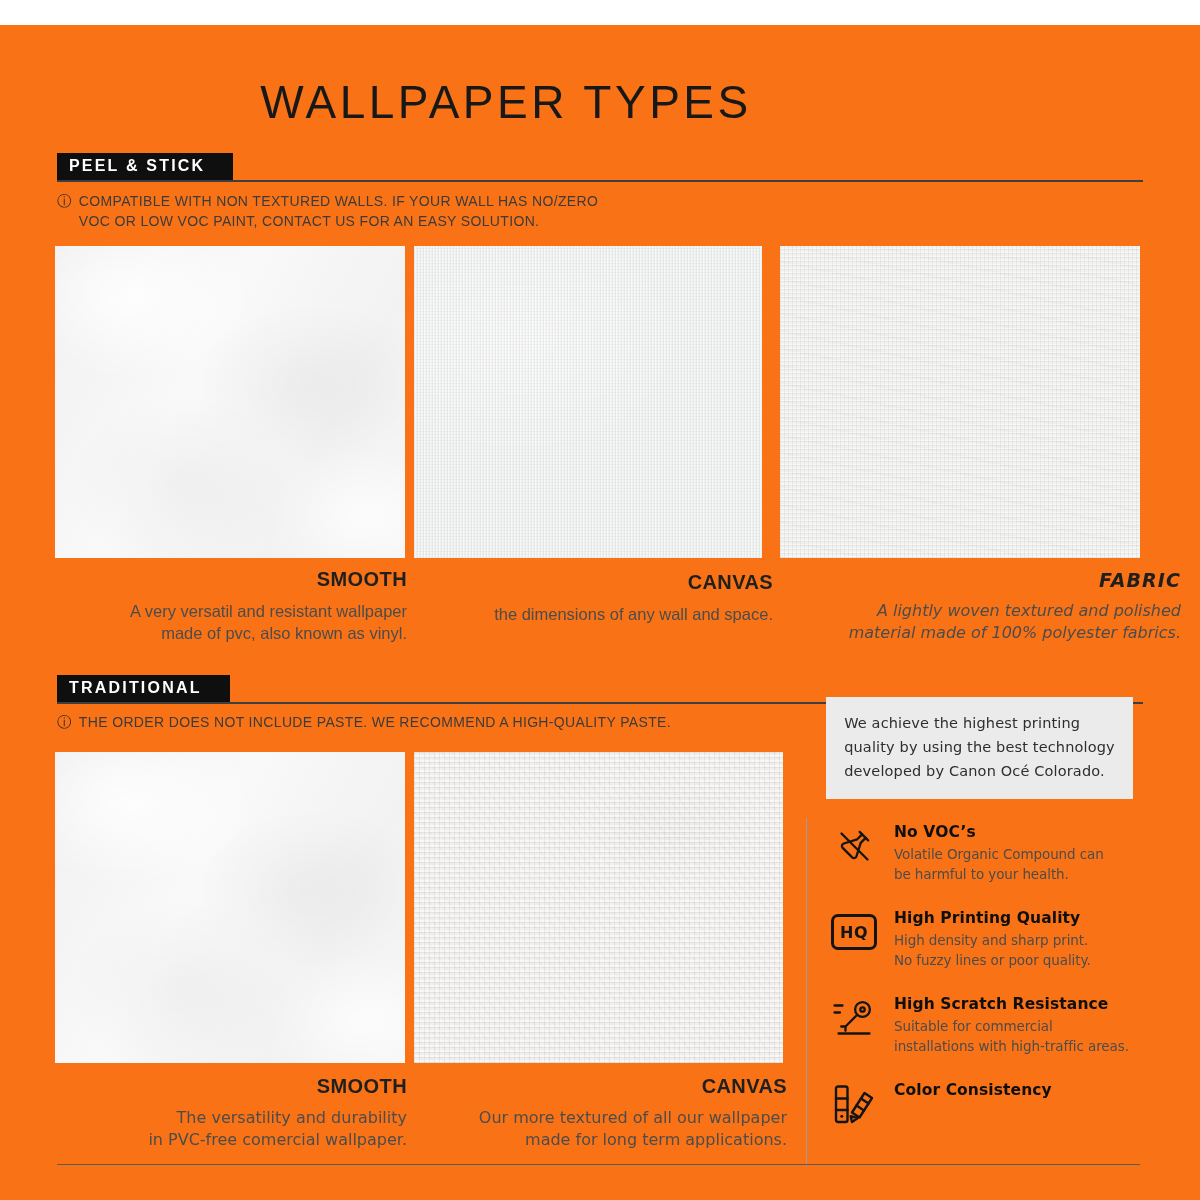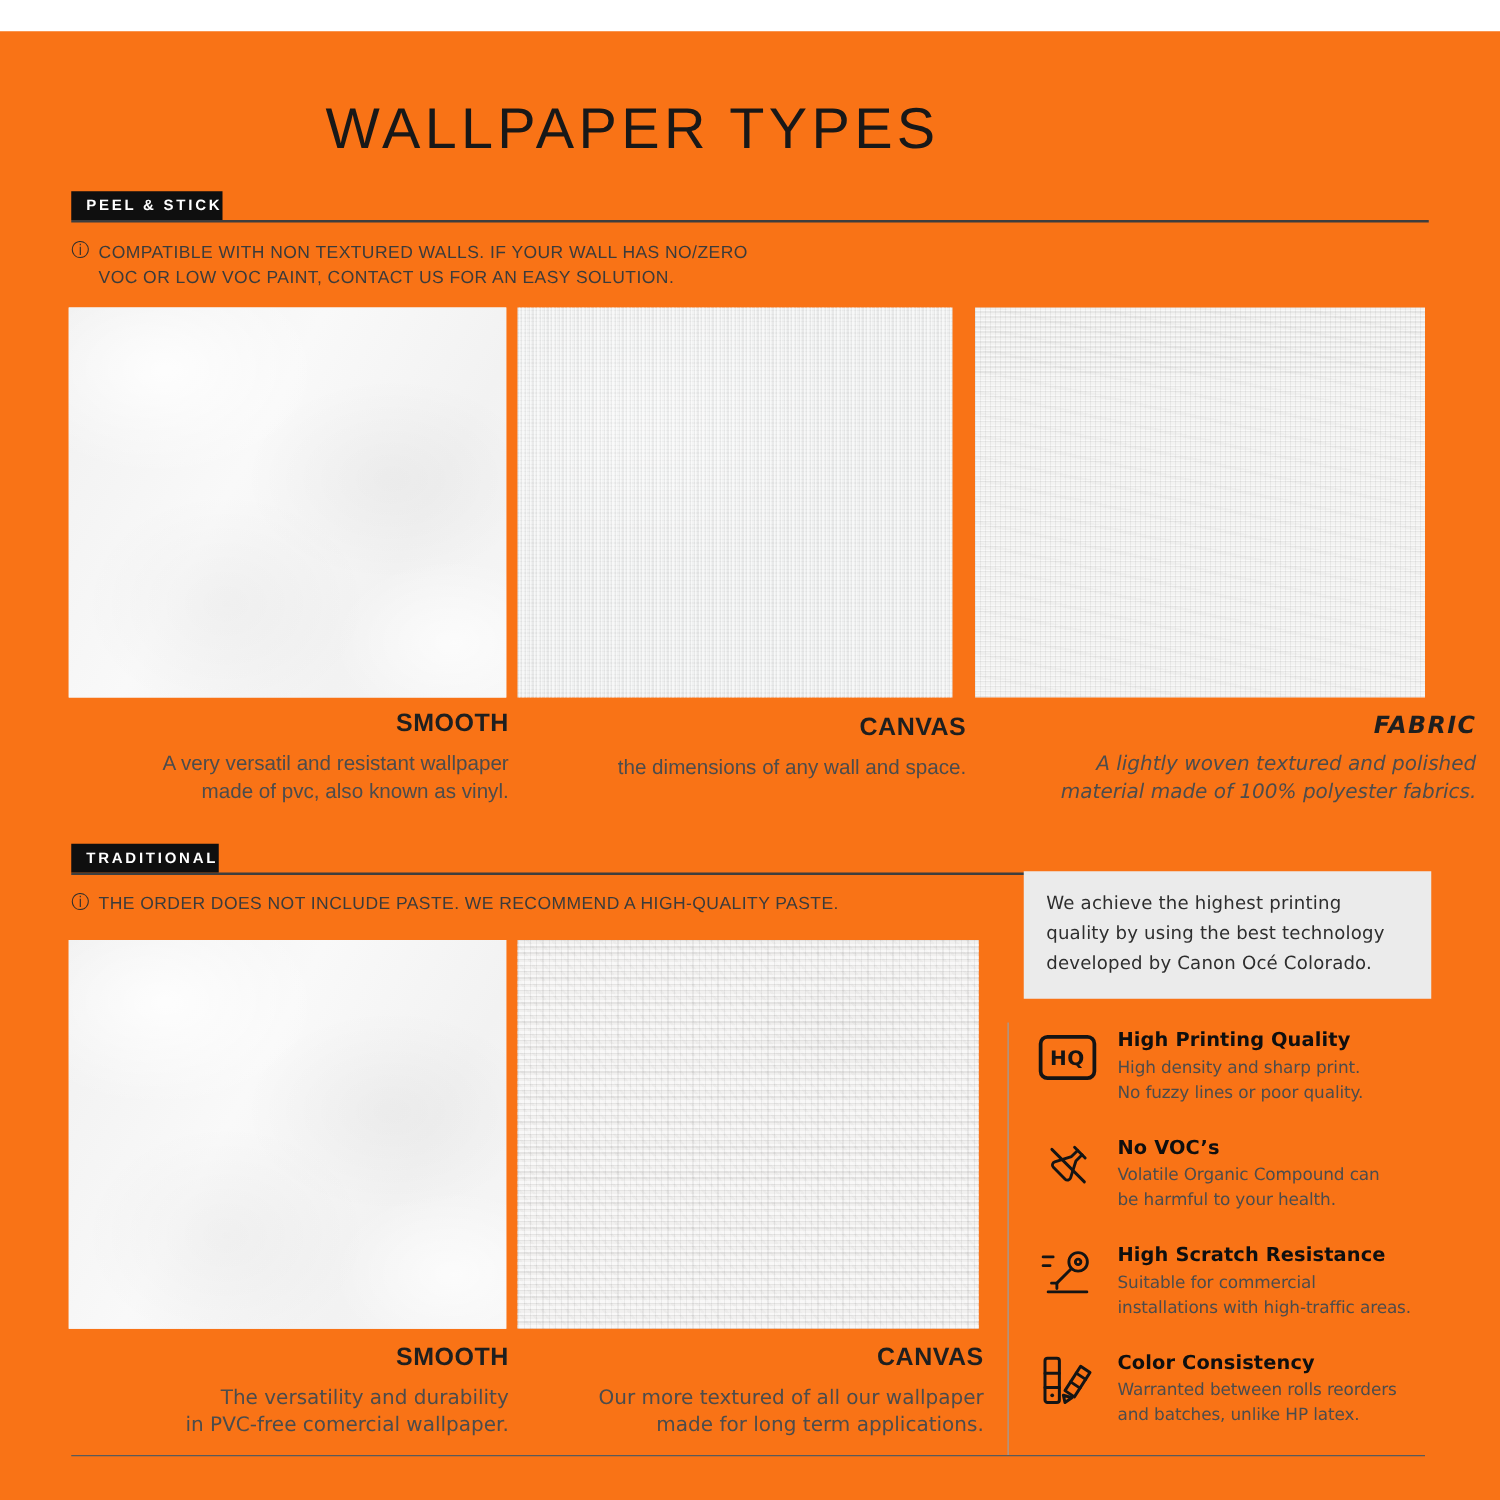--- a/index.html
+++ b/index.html
@@ -29,8 +29,8 @@
   .section-header.s2{top:650px;}
   .section-tag{
     display:inline-block;background:#0f0f0f;color:#ffffff;
-    font-size:12px;font-weight:700;letter-spacing:2.2px;
-    padding:4px 0 5px 12px;margin-bottom:0;vertical-align:bottom;
+    font-size:16px;font-weight:700;letter-spacing:2.2px;
+    padding:4px 28px 5px 12px;margin-bottom:0;vertical-align:bottom;
   }
 
   

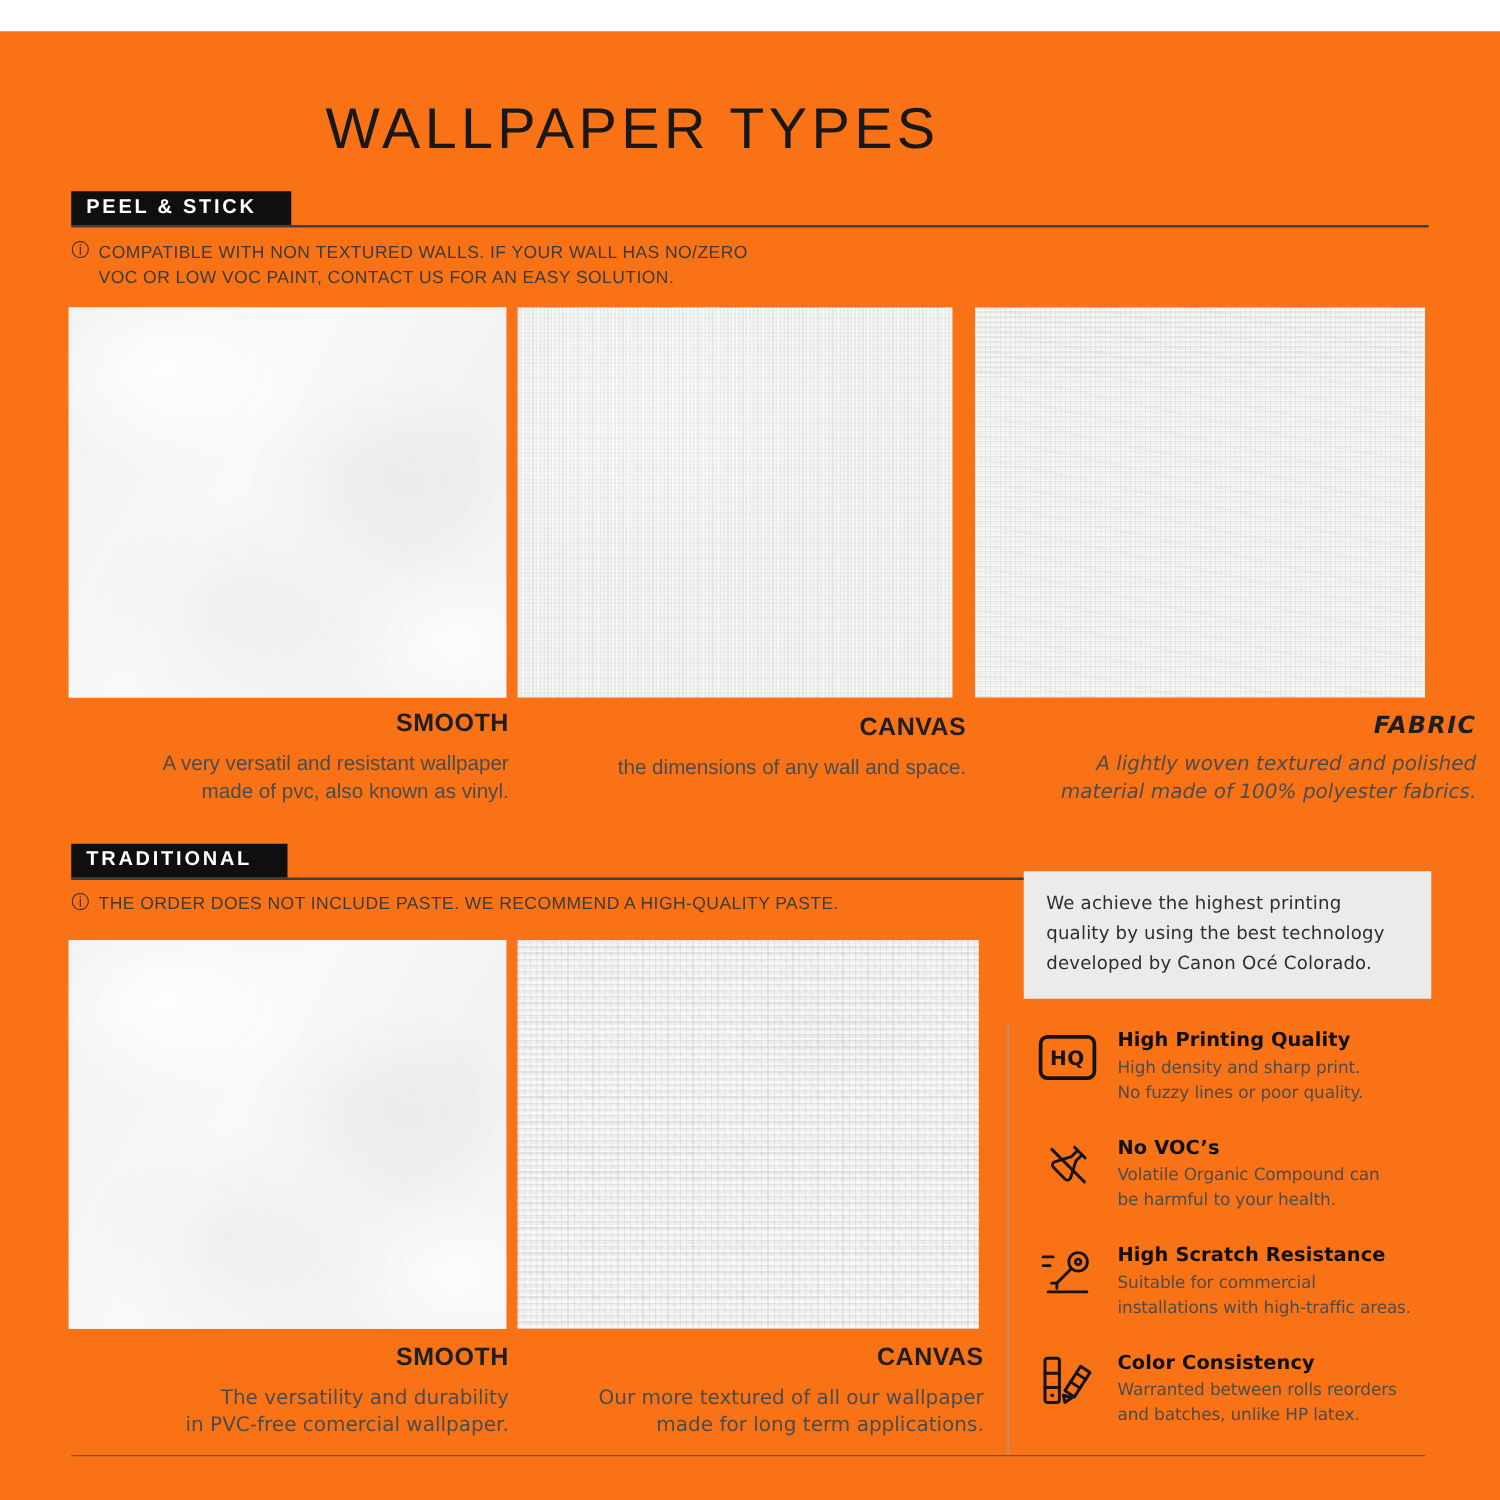--- a/index.html
+++ b/index.html
@@ -95,7 +95,7 @@
   .cap-desc.rounded{font-size:16px;line-height:1.38;}
 
   
-  .quote{position:absolute;left:807px;top:672px;width:338px;display:flex;align-items:center;}
+  .quote{position:absolute;left:807px;top:672px;width:338px;display:flex;align-items:center;flex-direction:column;}
   .quote-bar{width:5px;background:#101010;flex:none;}
   .quote-body{
     flex:1;margin-left:7px;background:#ebebeb;

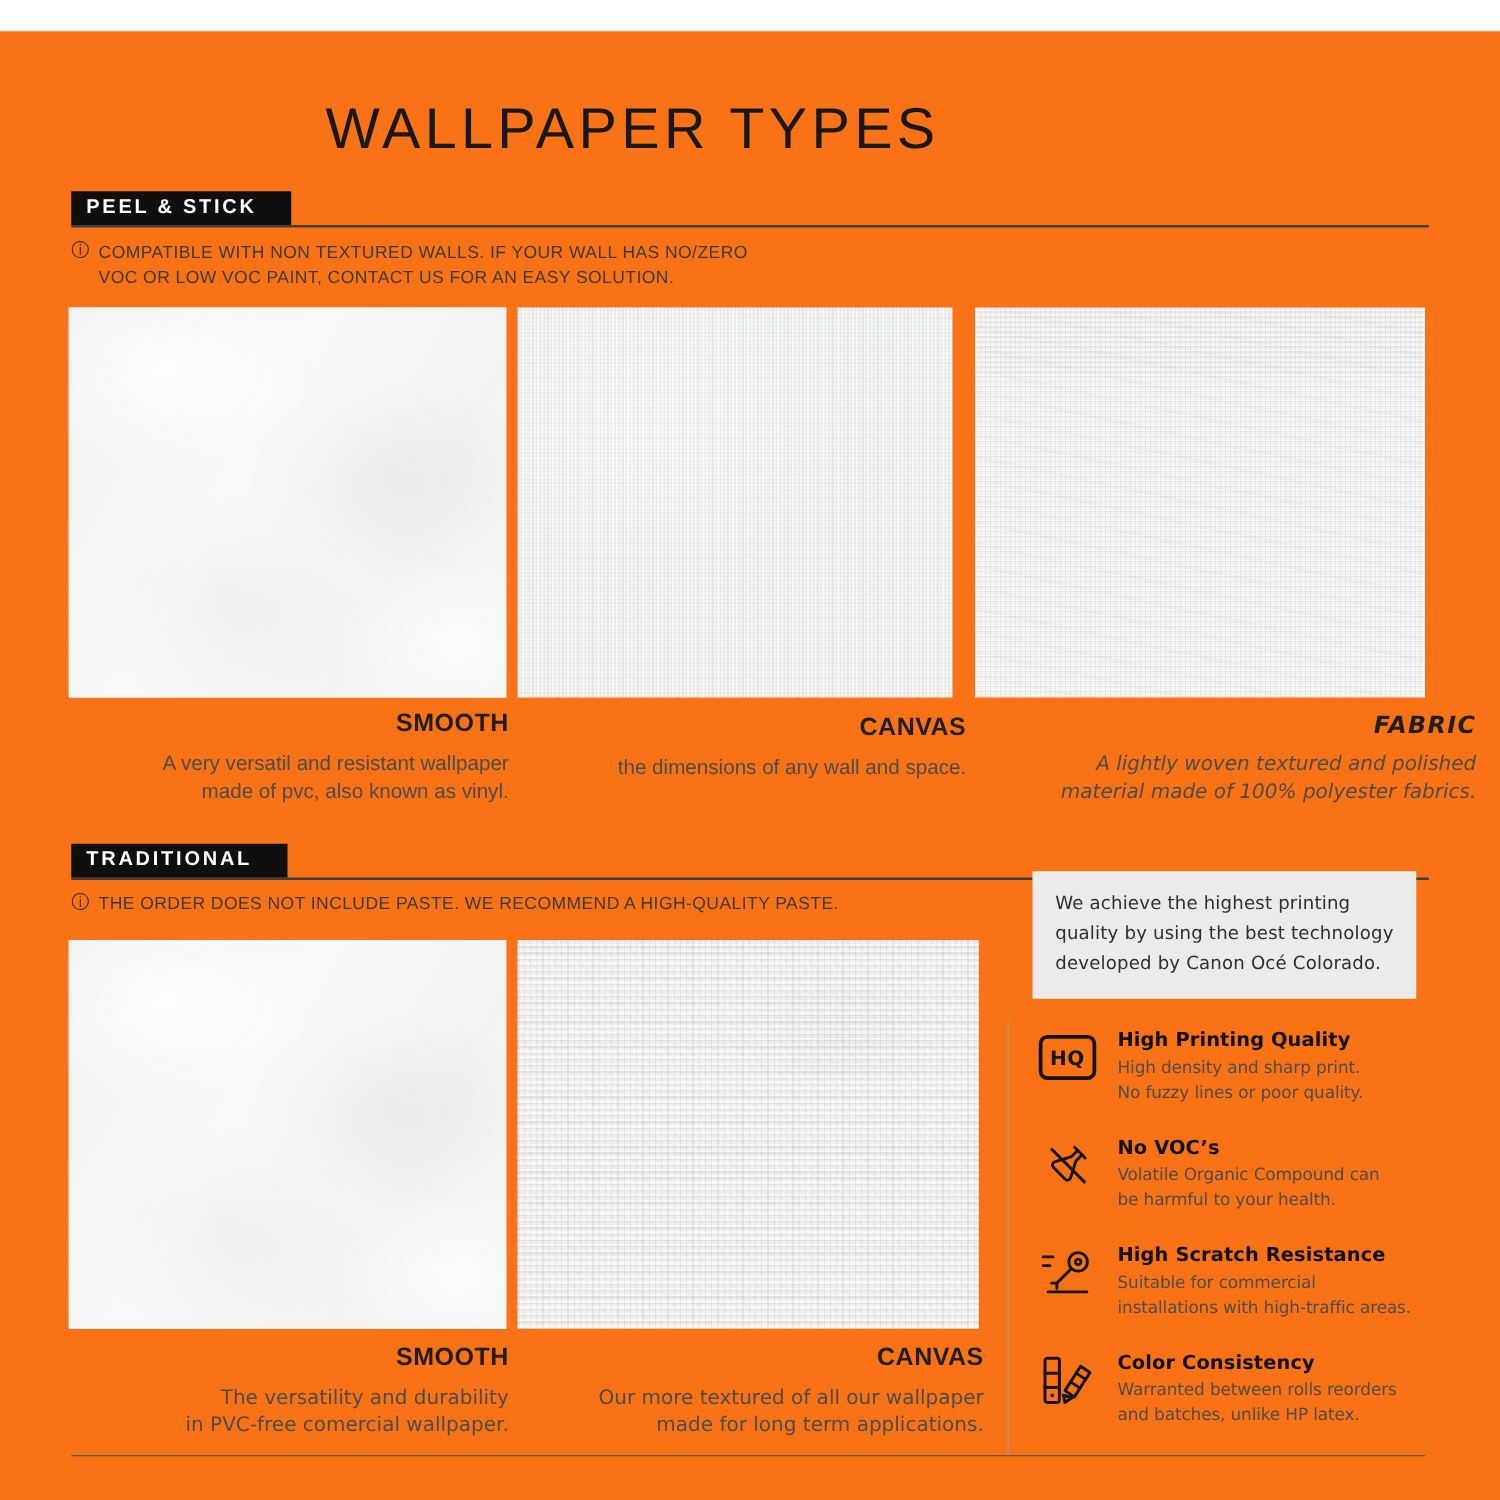--- a/index.html
+++ b/index.html
@@ -215,19 +215,6 @@
 
     <div class="feature">
       <div class="f-icon">
-        <div class="hq-box">HQ</div>
-      </div>
-      <div class="f-text">
-        <div class="f-title">High Printing Quality</div>
-        <div class="f-desc">
-          <div>High density and sharp print.</div>
-          <div>No fuzzy lines or poor quality.</div>
-        </div>
-      </div>
-    </div>
-
-    <div class="feature">
-      <div class="f-icon">
         <svg width="44" height="44" viewBox="0 0 44 44" fill="none" stroke="#141414" stroke-width="2.3" stroke-linecap="round" stroke-linejoin="round">
           <g transform="rotate(45 22 22)">
             <path d="M16 8 h12"></path>
@@ -241,6 +228,19 @@
         <div class="f-desc">
           <div>Volatile Organic Compound can</div>
           <div>be harmful to your health.</div>
+        </div>
+      </div>
+    </div>
+
+    <div class="feature">
+      <div class="f-icon">
+        <div class="hq-box">HQ</div>
+      </div>
+      <div class="f-text">
+        <div class="f-title">High Printing Quality</div>
+        <div class="f-desc">
+          <div>High density and sharp print.</div>
+          <div>No fuzzy lines or poor quality.</div>
         </div>
       </div>
     </div>

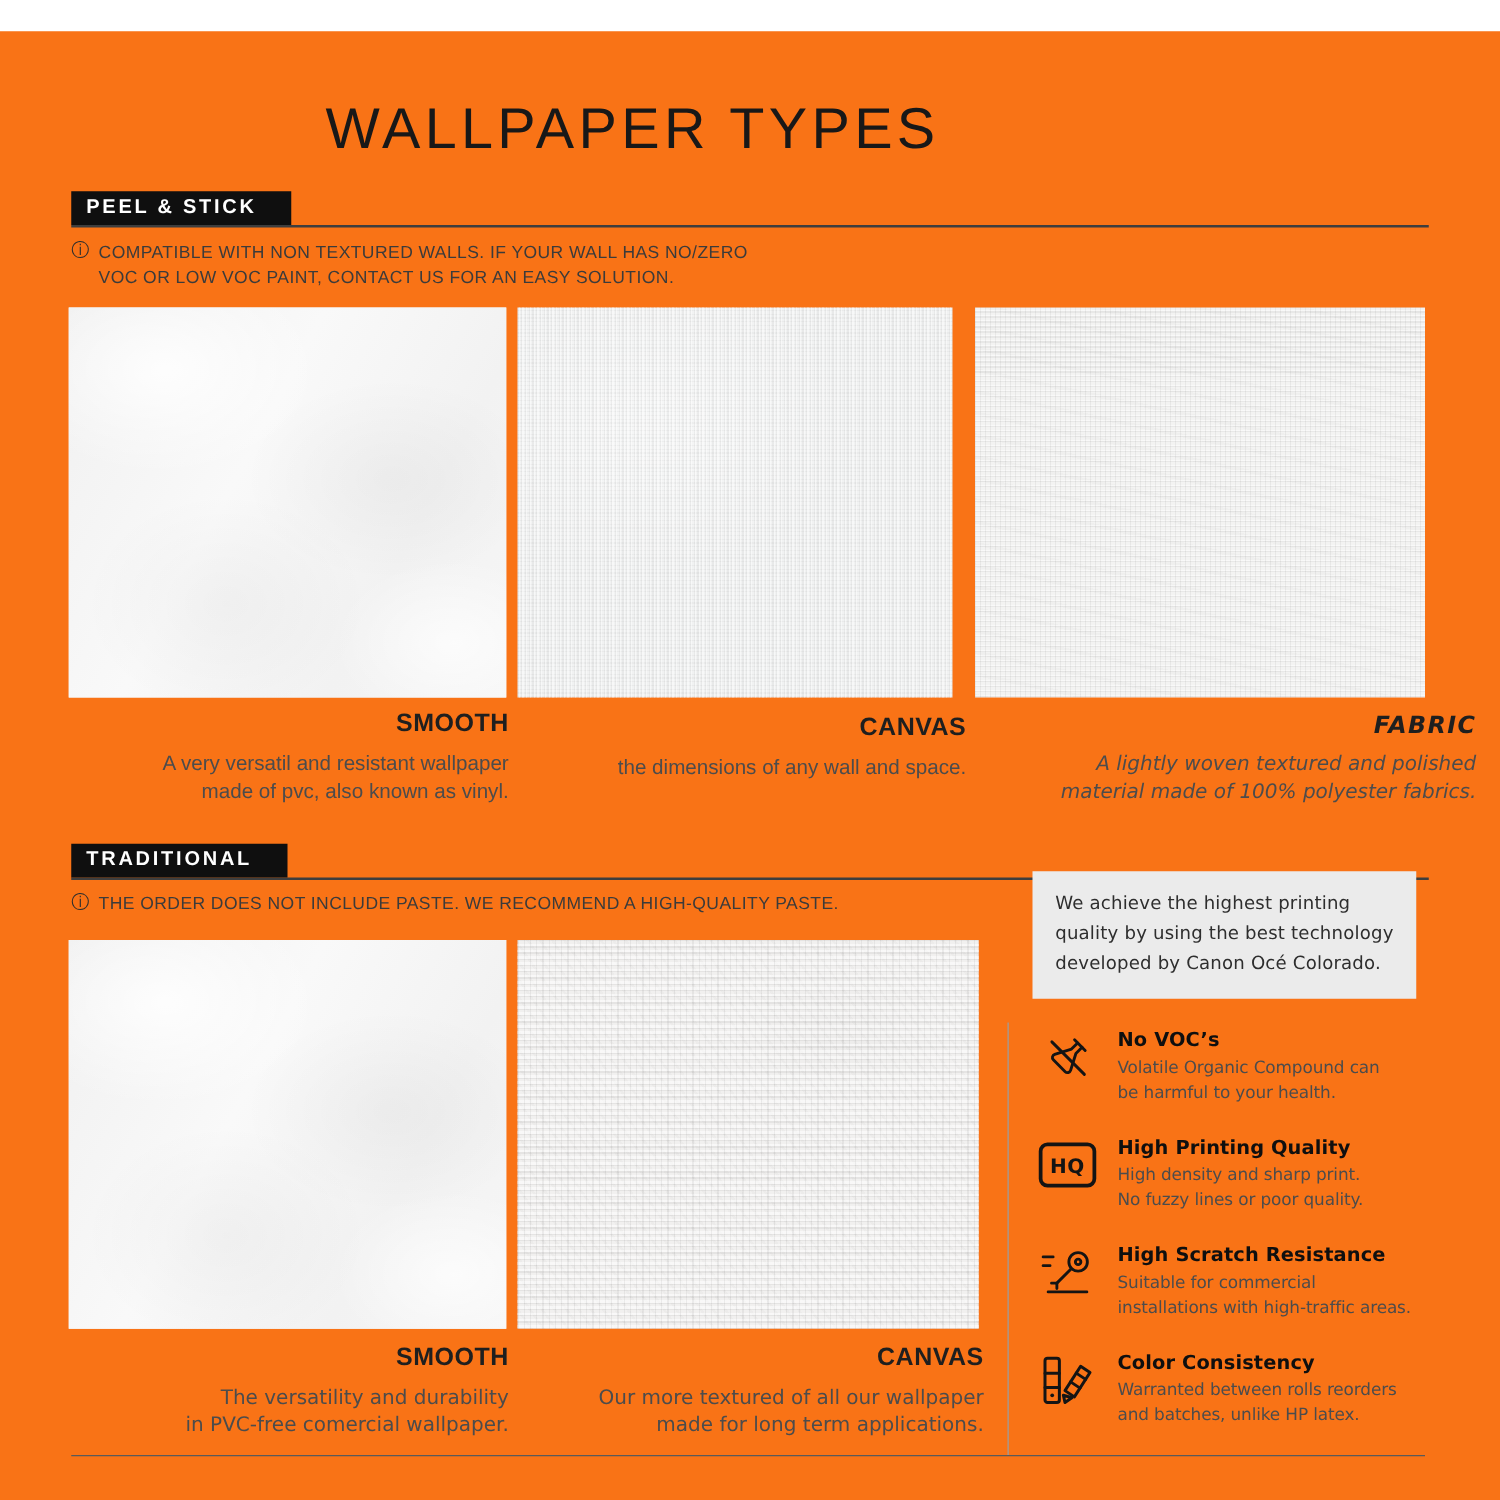--- a/index.html
+++ b/index.html
@@ -279,10 +279,6 @@
       </div>
       <div class="f-text">
         <div class="f-title">Color Consistency</div>
-        <div class="f-desc">
-          <div>Warranted between rolls reorders</div>
-          <div>and batches, unlike HP latex.</div>
-        </div>
       </div>
     </div>
 

